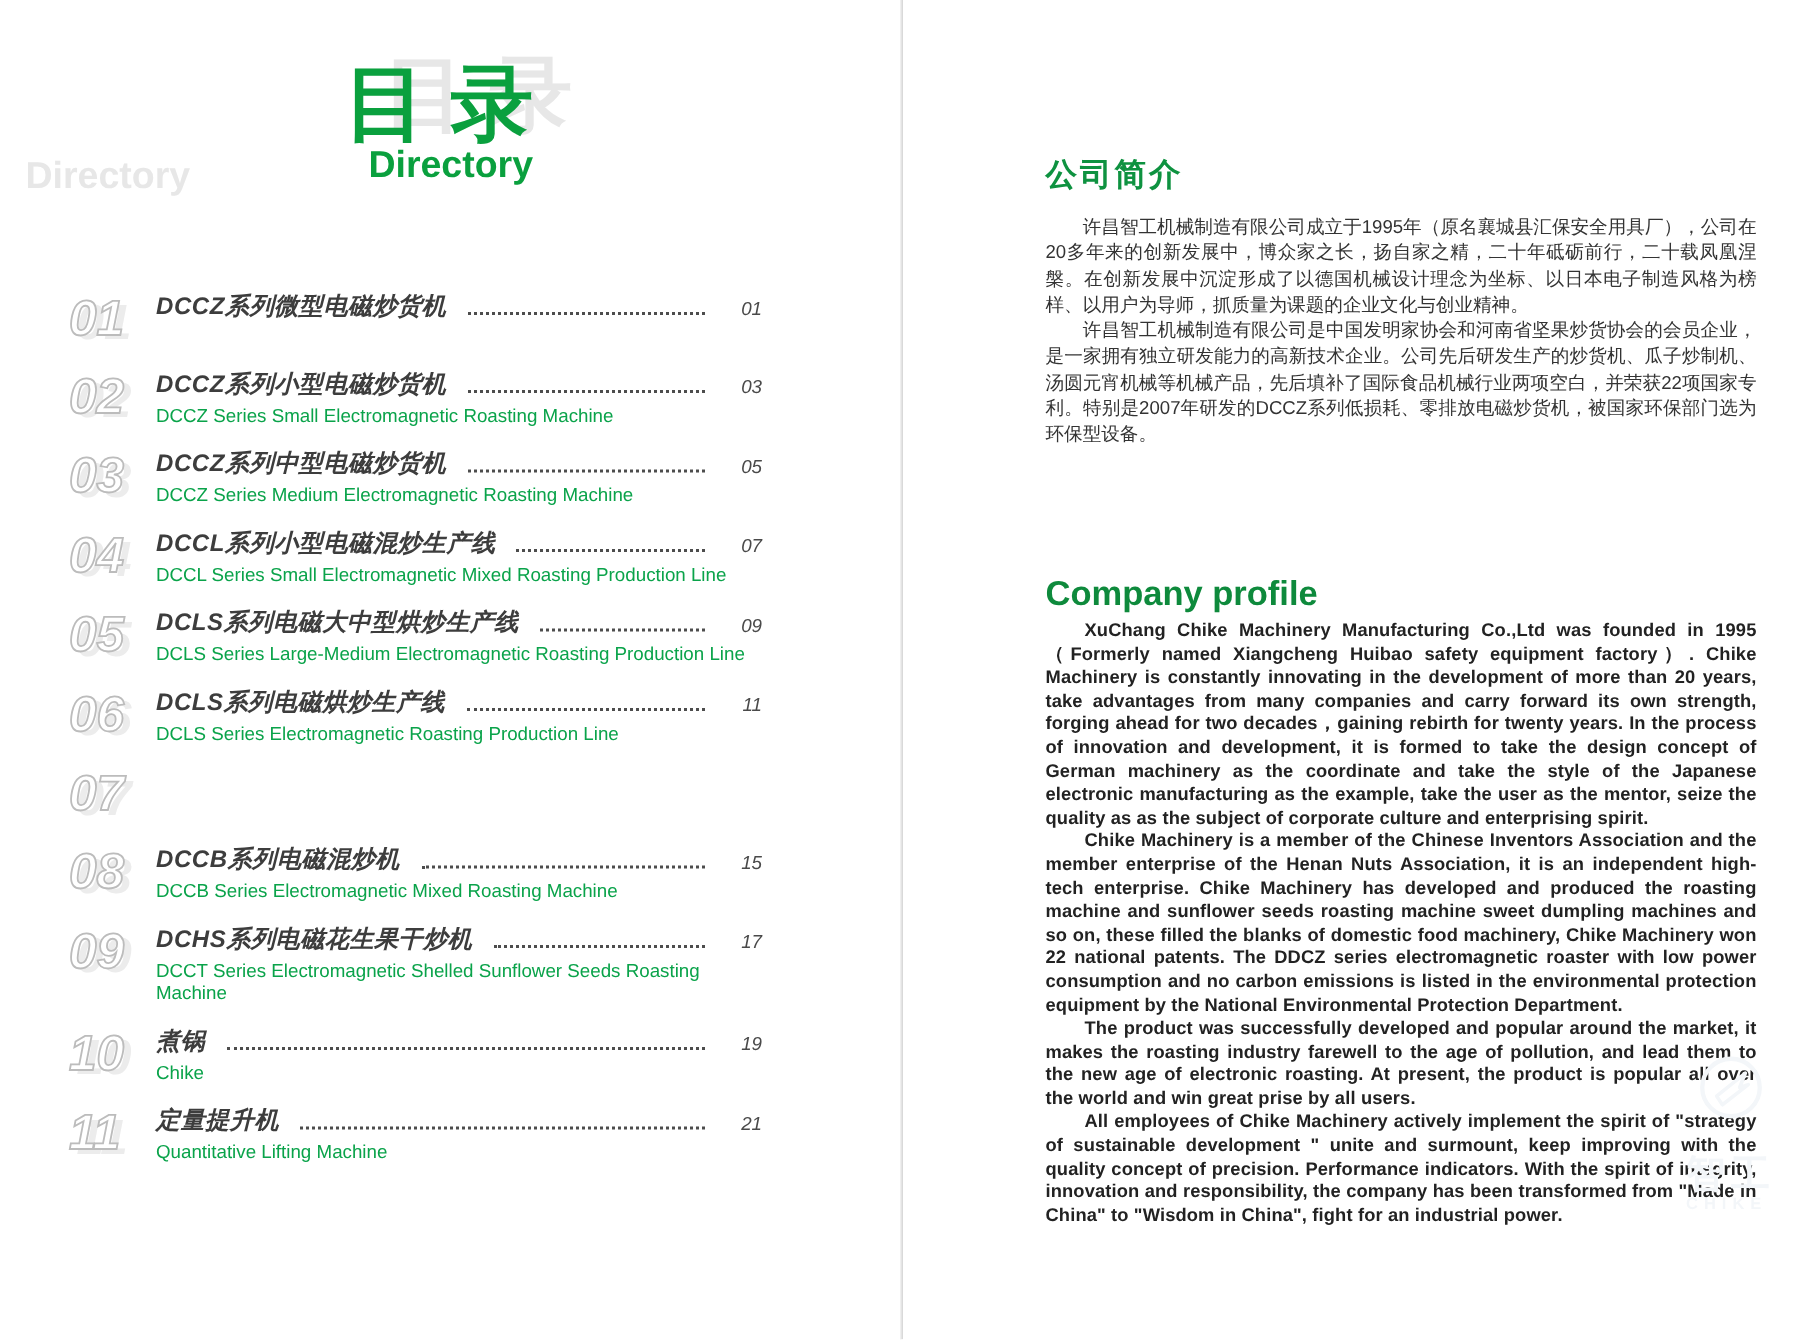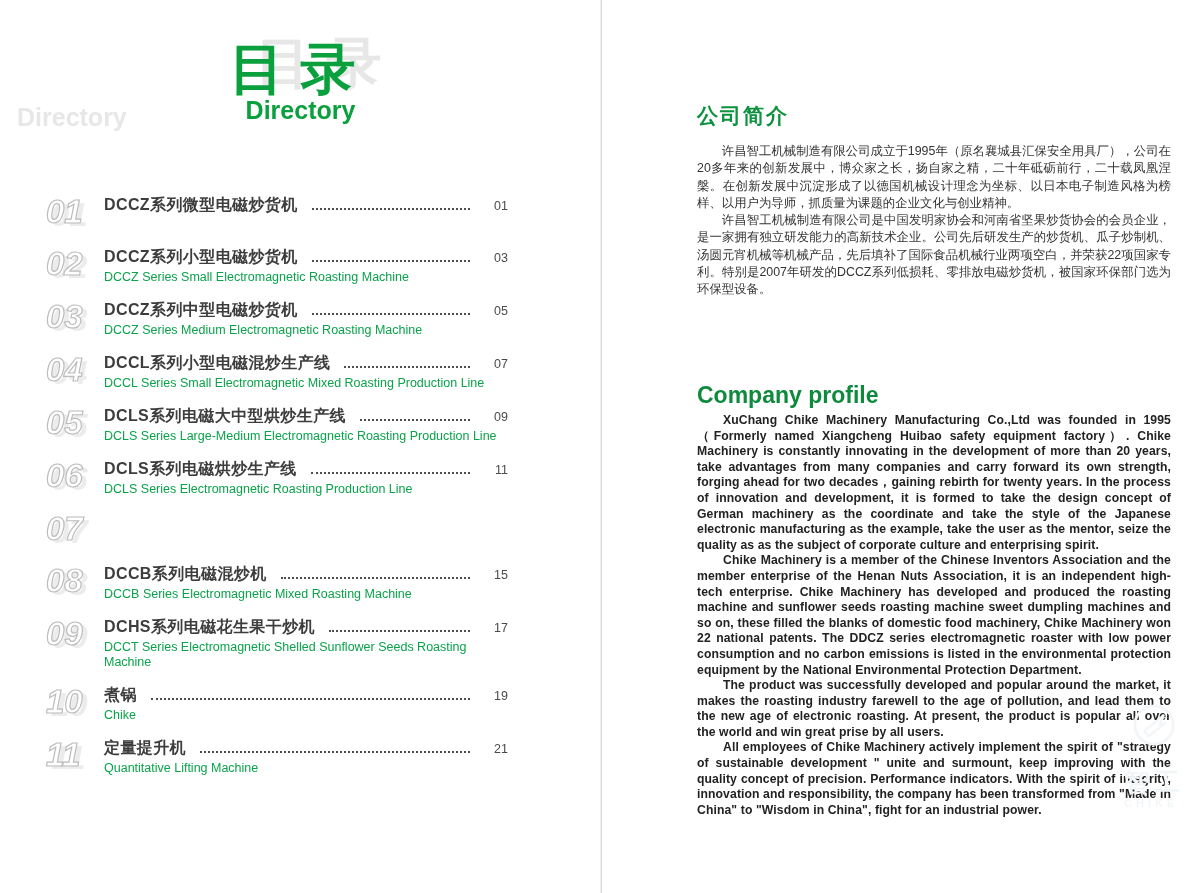--- a/index.html
+++ b/index.html
@@ -31,7 +31,7 @@
   .num-ghost   { position:absolute; left:5px; top:3px; color:#ececec; }
   .num-outline { position:relative; color:#ffffff; -webkit-text-stroke:1.2px #bcbcbc; }
   .entry { flex:1; min-width:0; }
-  .entry-row { display:flex; align-items:flex-end; }
+  .entry-row { display:flex; align-items:flex-end;font-style:italic; }
   .title-zh { font-size:16px; font-weight:bold; color:#3d3d3d; line-height:21px;
               letter-spacing:0.4px; white-space:nowrap; }
   .leader { flex:1; min-width:26px; border-bottom:2px dotted #4d4d4d; margin:0 12px 5px 14px; }

